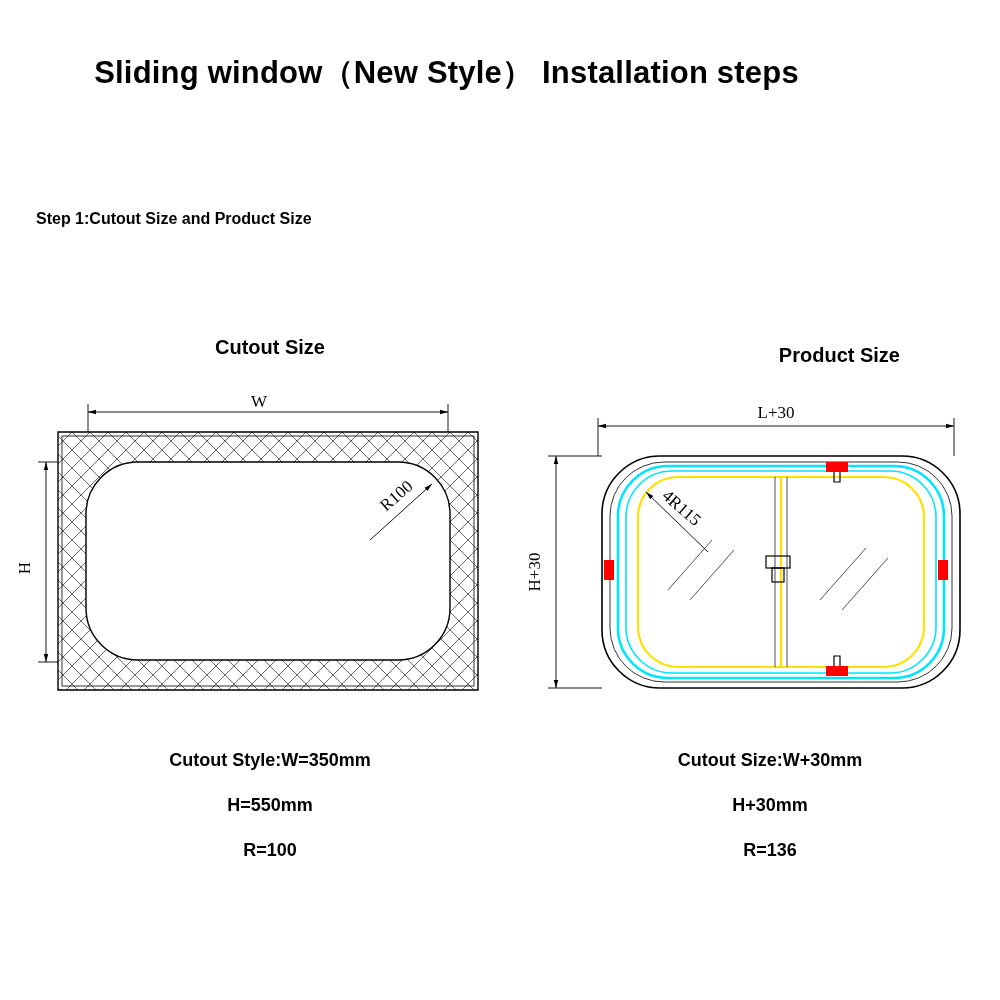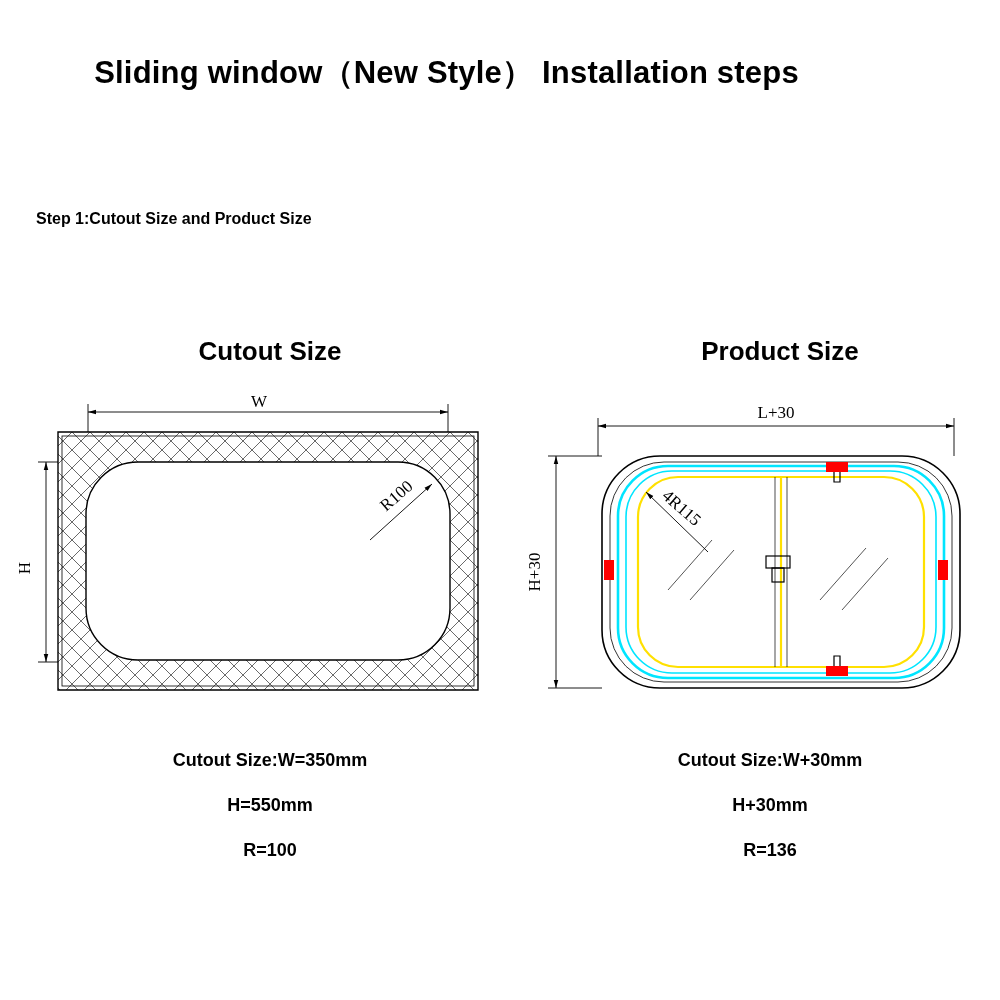--- a/index.html
+++ b/index.html
@@ -34,7 +34,7 @@
   }
   .panel-title {
     position: absolute;
-    font-size: 26px;
+    font-size: 20px;
     font-weight: bold;
     text-align: center;
   }

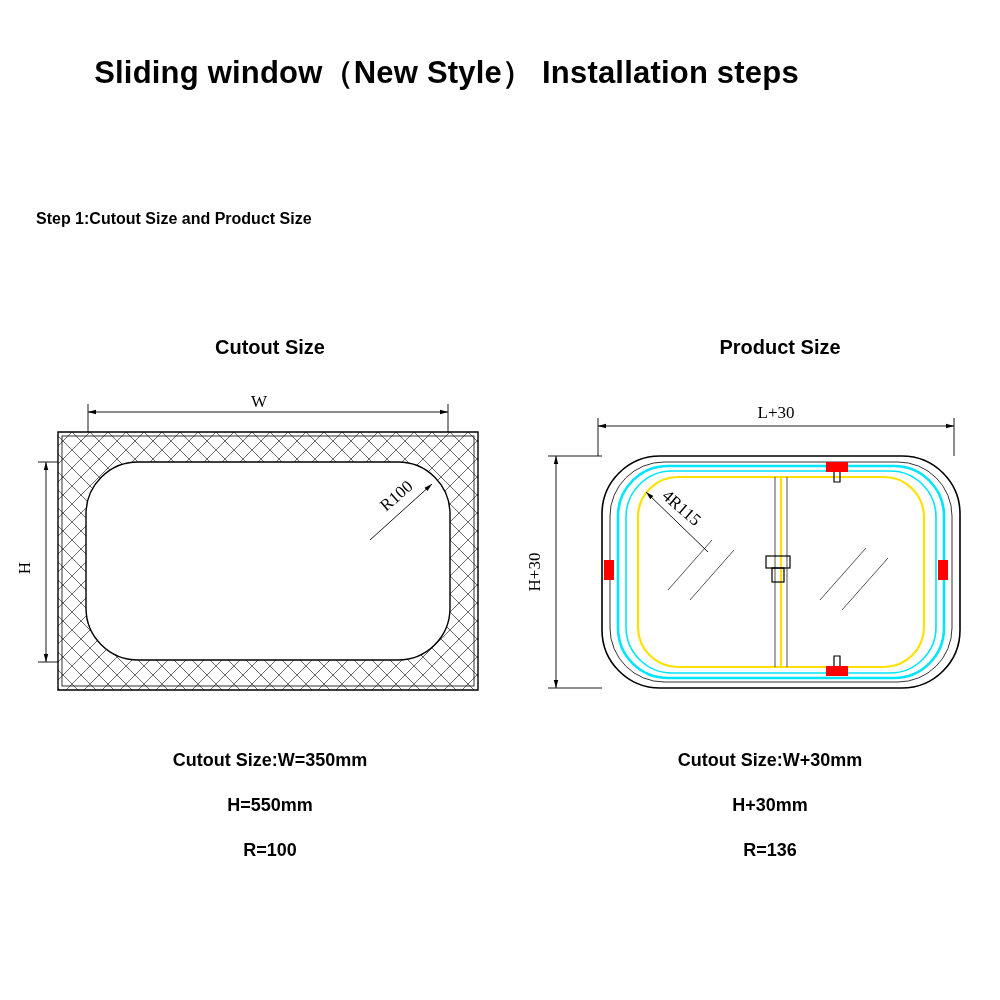--- a/index.html
+++ b/index.html
@@ -39,7 +39,7 @@
     text-align: center;
   }
   #cutout-title { top: 336px; left: 150px; width: 240px; }
-  #product-title { top: 336px; left: 660px; width: 240px; }
+  #product-title { top: 344px; left: 660px; width: 240px; text-align: right; }
 
   .caption {
     position: absolute;

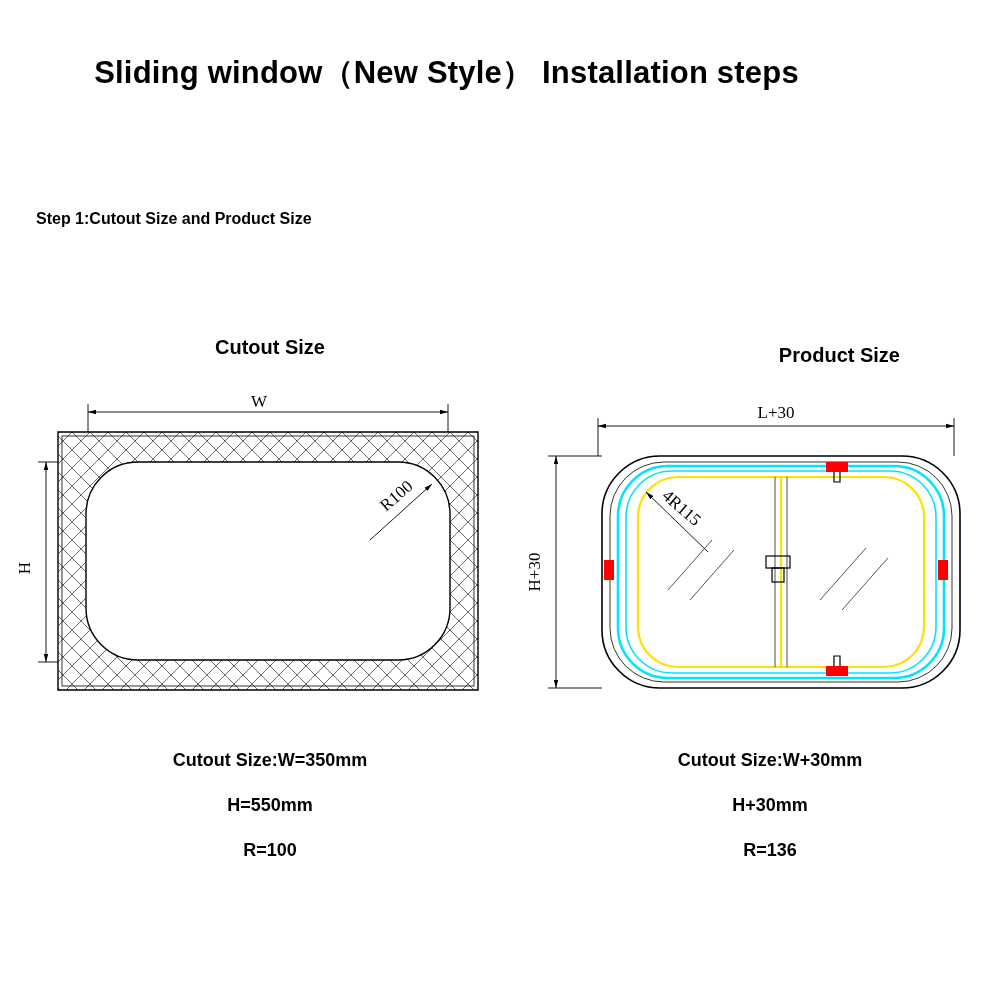--- a/index.html
+++ b/index.html
@@ -170,7 +170,7 @@
   </g>
 </svg>
 
-<div class="caption cap-col-left cap-l1">Cutout Size:W=350mm</div>
+<div class="caption cap-col-left cap-l1">Cutout Style:W=350mm</div>
 <div class="caption cap-col-left cap-l2">H=550mm</div>
 <div class="caption cap-col-left cap-l3">R=100</div>
 

